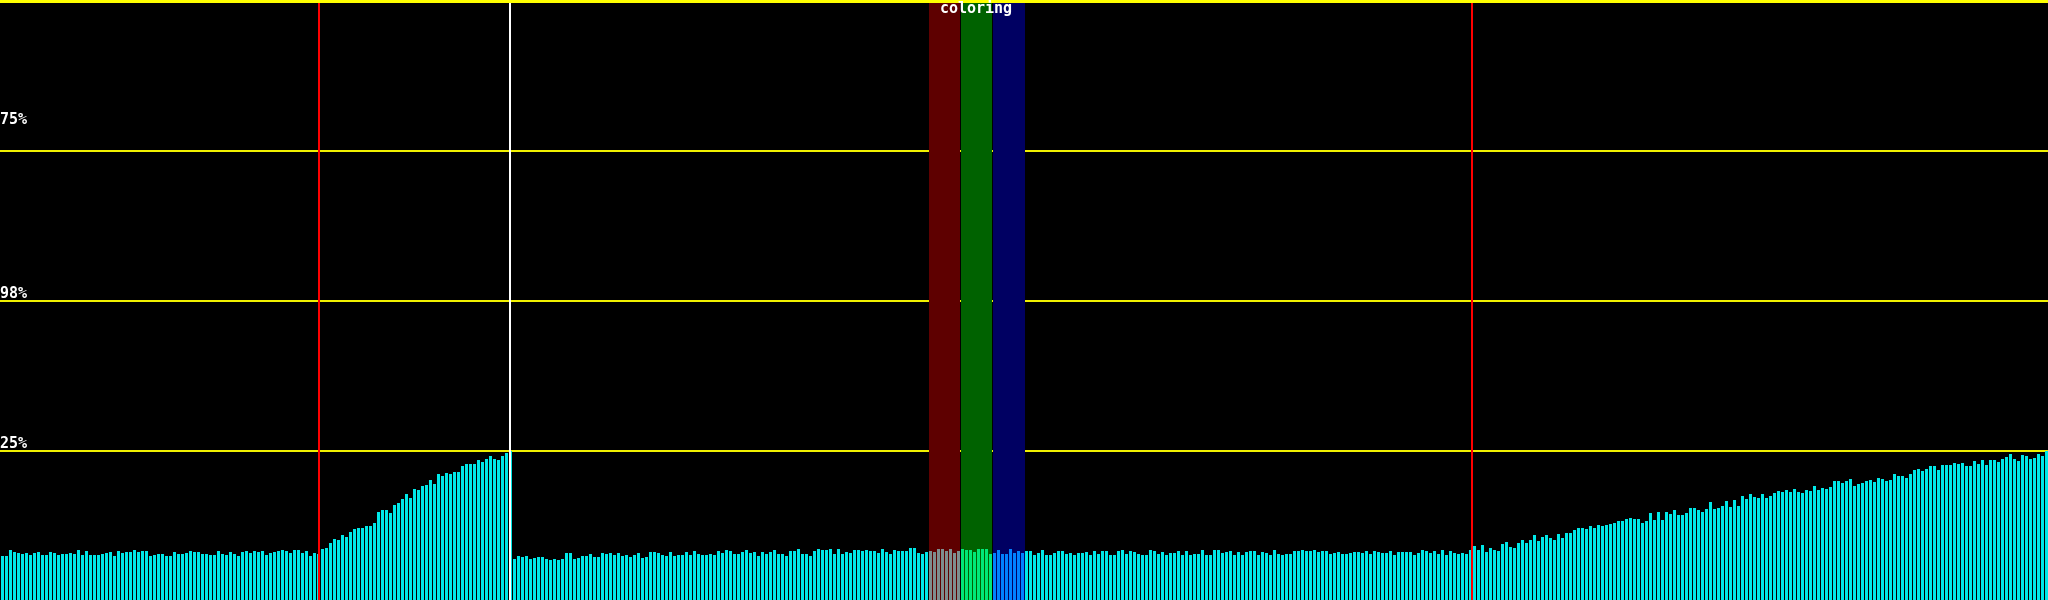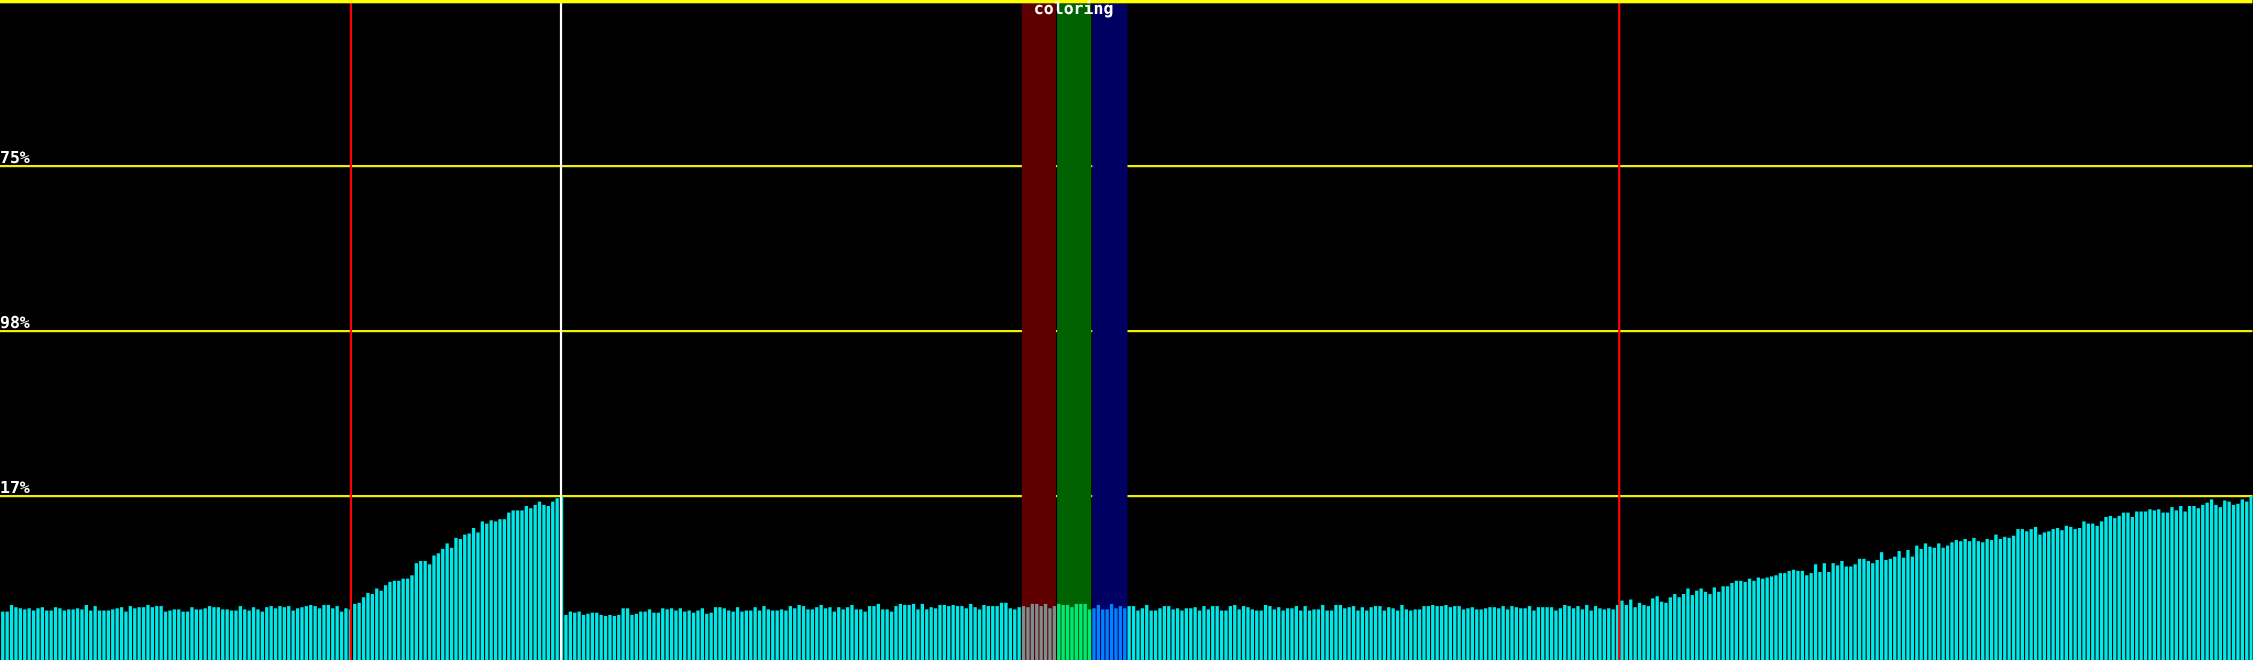--- a/index.html
+++ b/index.html
@@ -562,7 +562,7 @@
       <div class="marker" style="left: 1471px; width: 2px; background: rgb(255, 0, 0);"></div>
     </div>
   <div id="ticklabels-layer">
-      <div class="ticklabel" style="bottom: 450px;">75%</div>
+      <div class="ticklabel" style="bottom: 474px;">75%</div>
       <div class="ticklabel" style="bottom: 300px;">98%</div>
       <div class="ticklabel" style="bottom: 150px;">17%</div>
     </div>

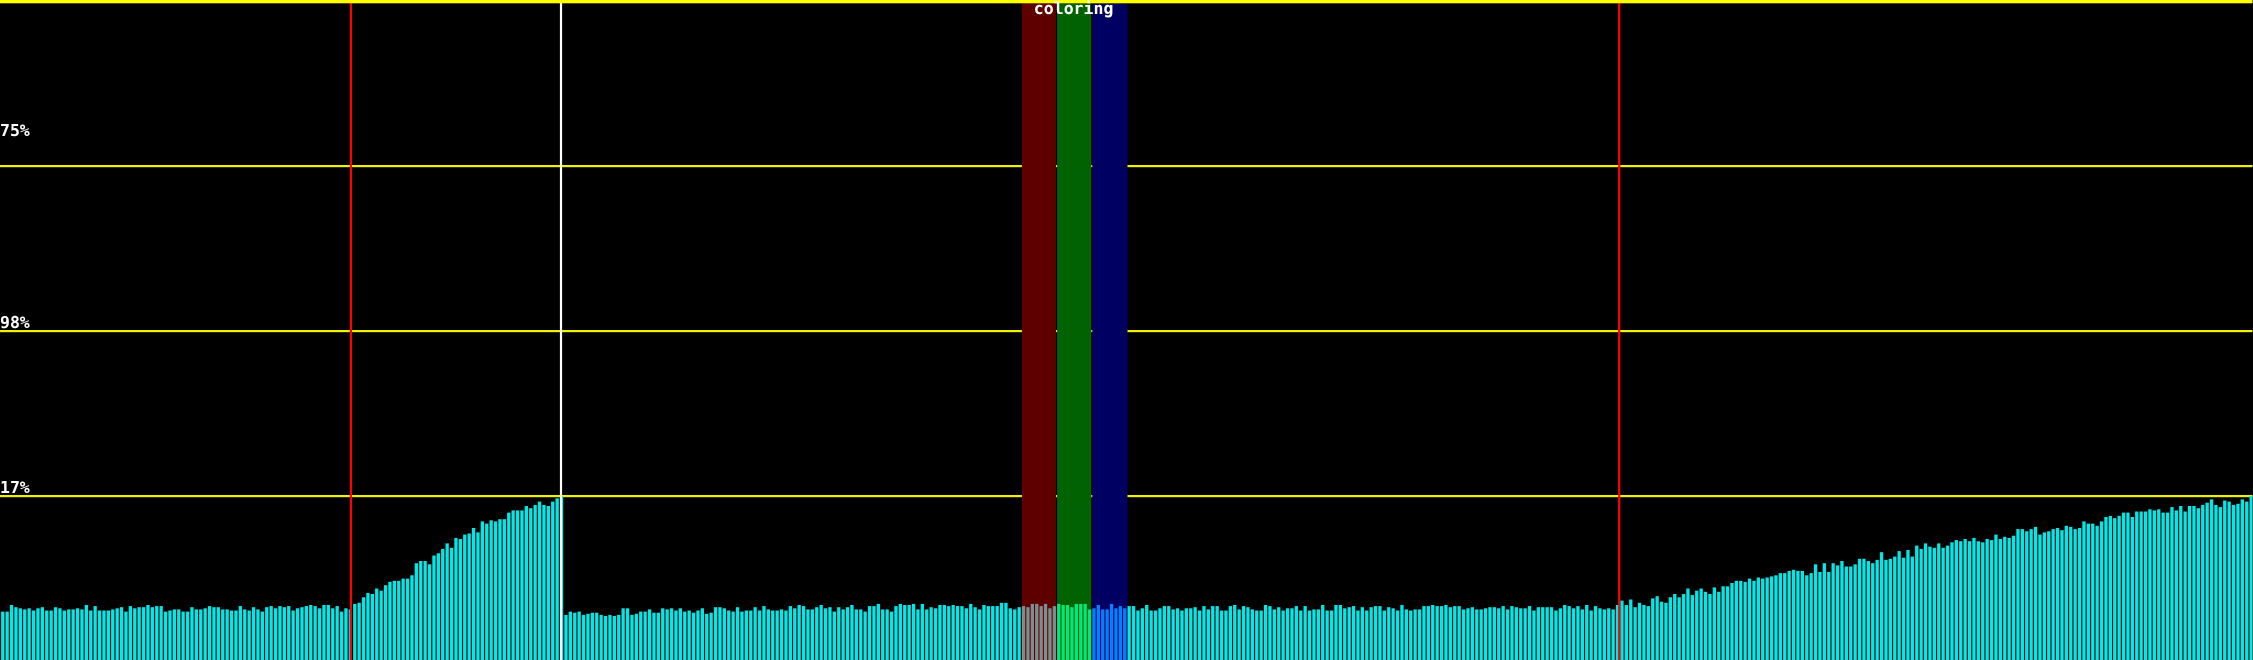--- a/index.html
+++ b/index.html
@@ -564,7 +564,7 @@
   <div id="ticklabels-layer">
       <div class="ticklabel" style="bottom: 474px;">75%</div>
       <div class="ticklabel" style="bottom: 300px;">98%</div>
-      <div class="ticklabel" style="bottom: 150px;">17%</div>
+      <div class="ticklabel" style="bottom: 150px;">25%</div>
     </div>
   <div class="annotation" style="left: 976px; top: 1px; color: rgb(255, 255, 255);">coloring</div>
 </div>

